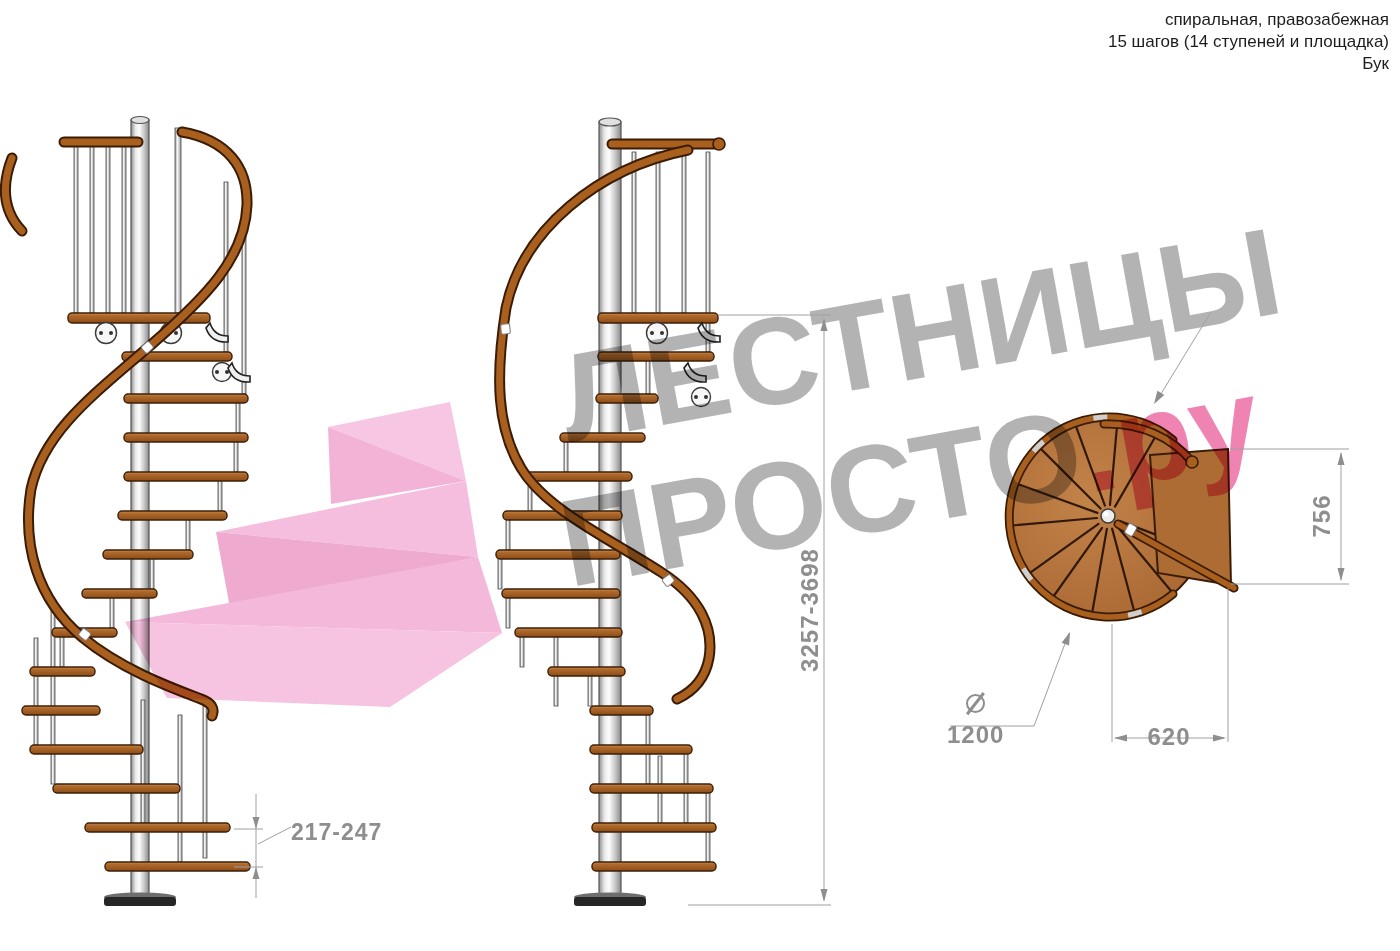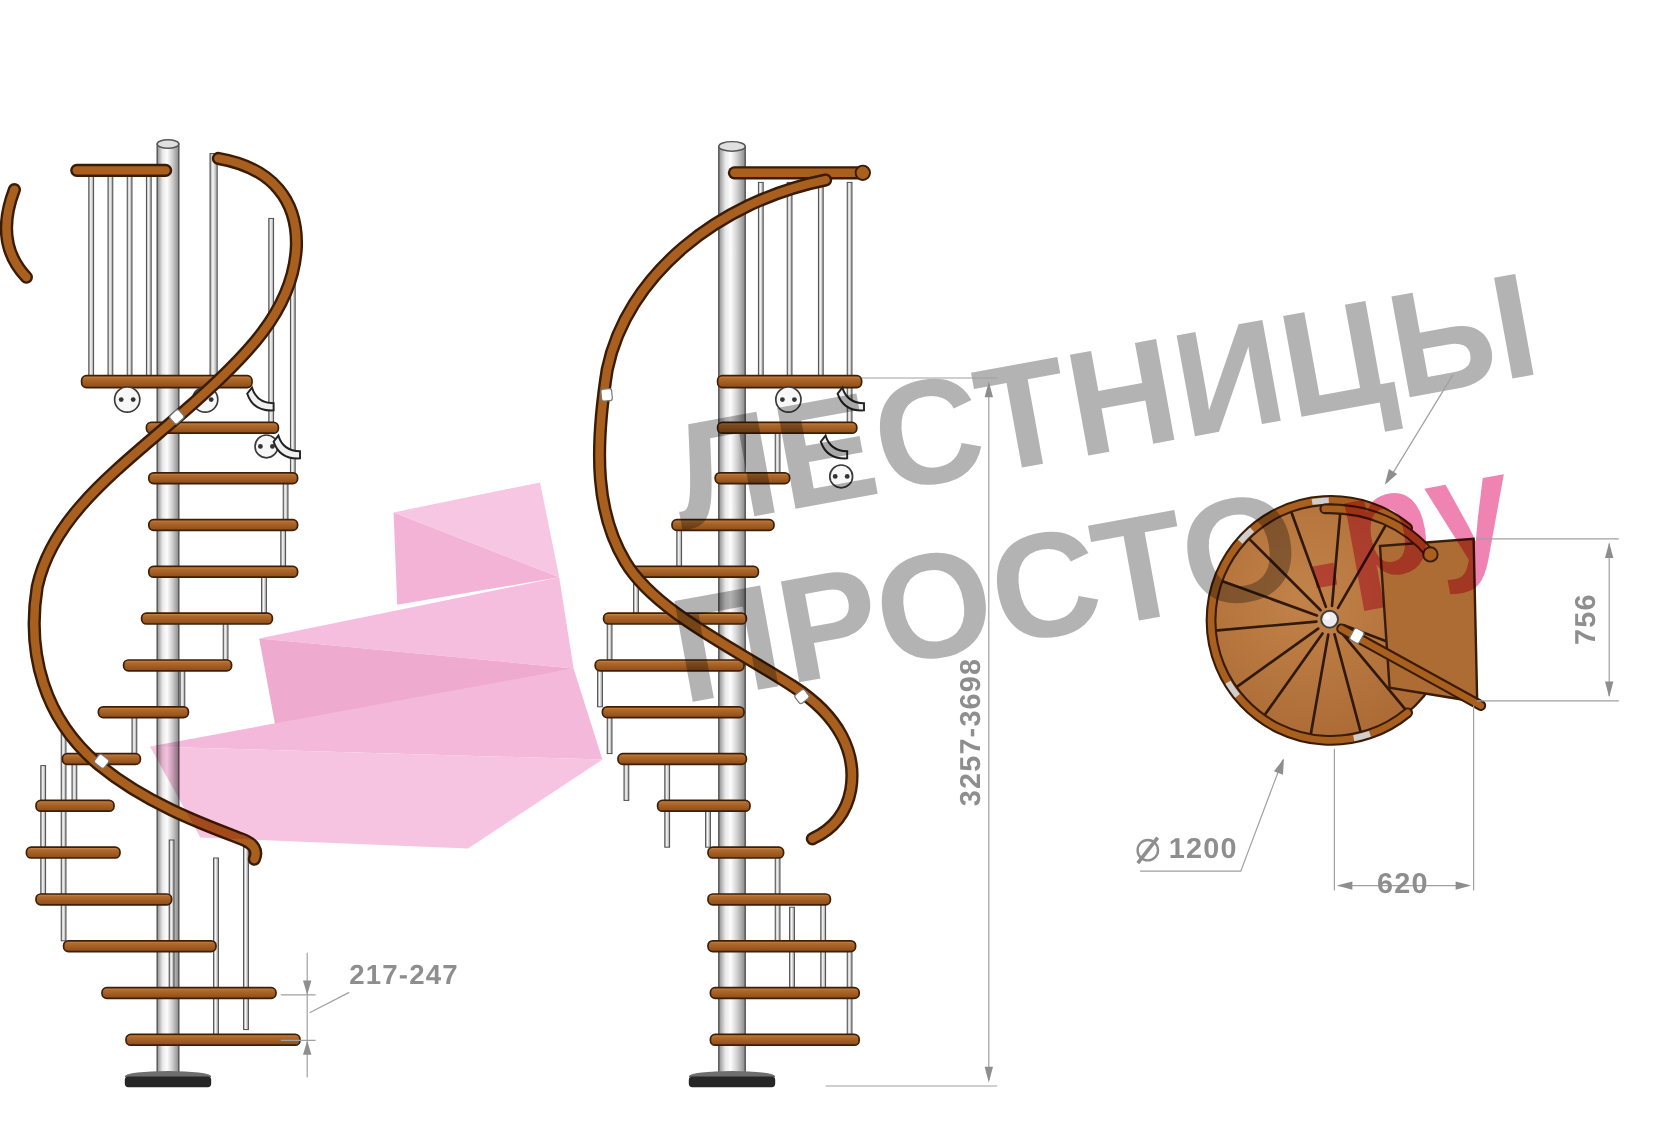--- a/index.html
+++ b/index.html
@@ -282,6 +282,11 @@
     </g>
   </svg>
 
+  <div class="txt header-block">
+    <div>спиральная, правозабежная</div>
+    <div>15 шагов (14 ступеней и площадка)</div>
+    <div>Бук</div>
+  </div>
 
   <div class="txt dimtxt rot90" style="left:810px;top:610px;">3257-3698</div>
   <div class="txt dimtxt rot90" style="left:1322px;top:516px;">756</div>

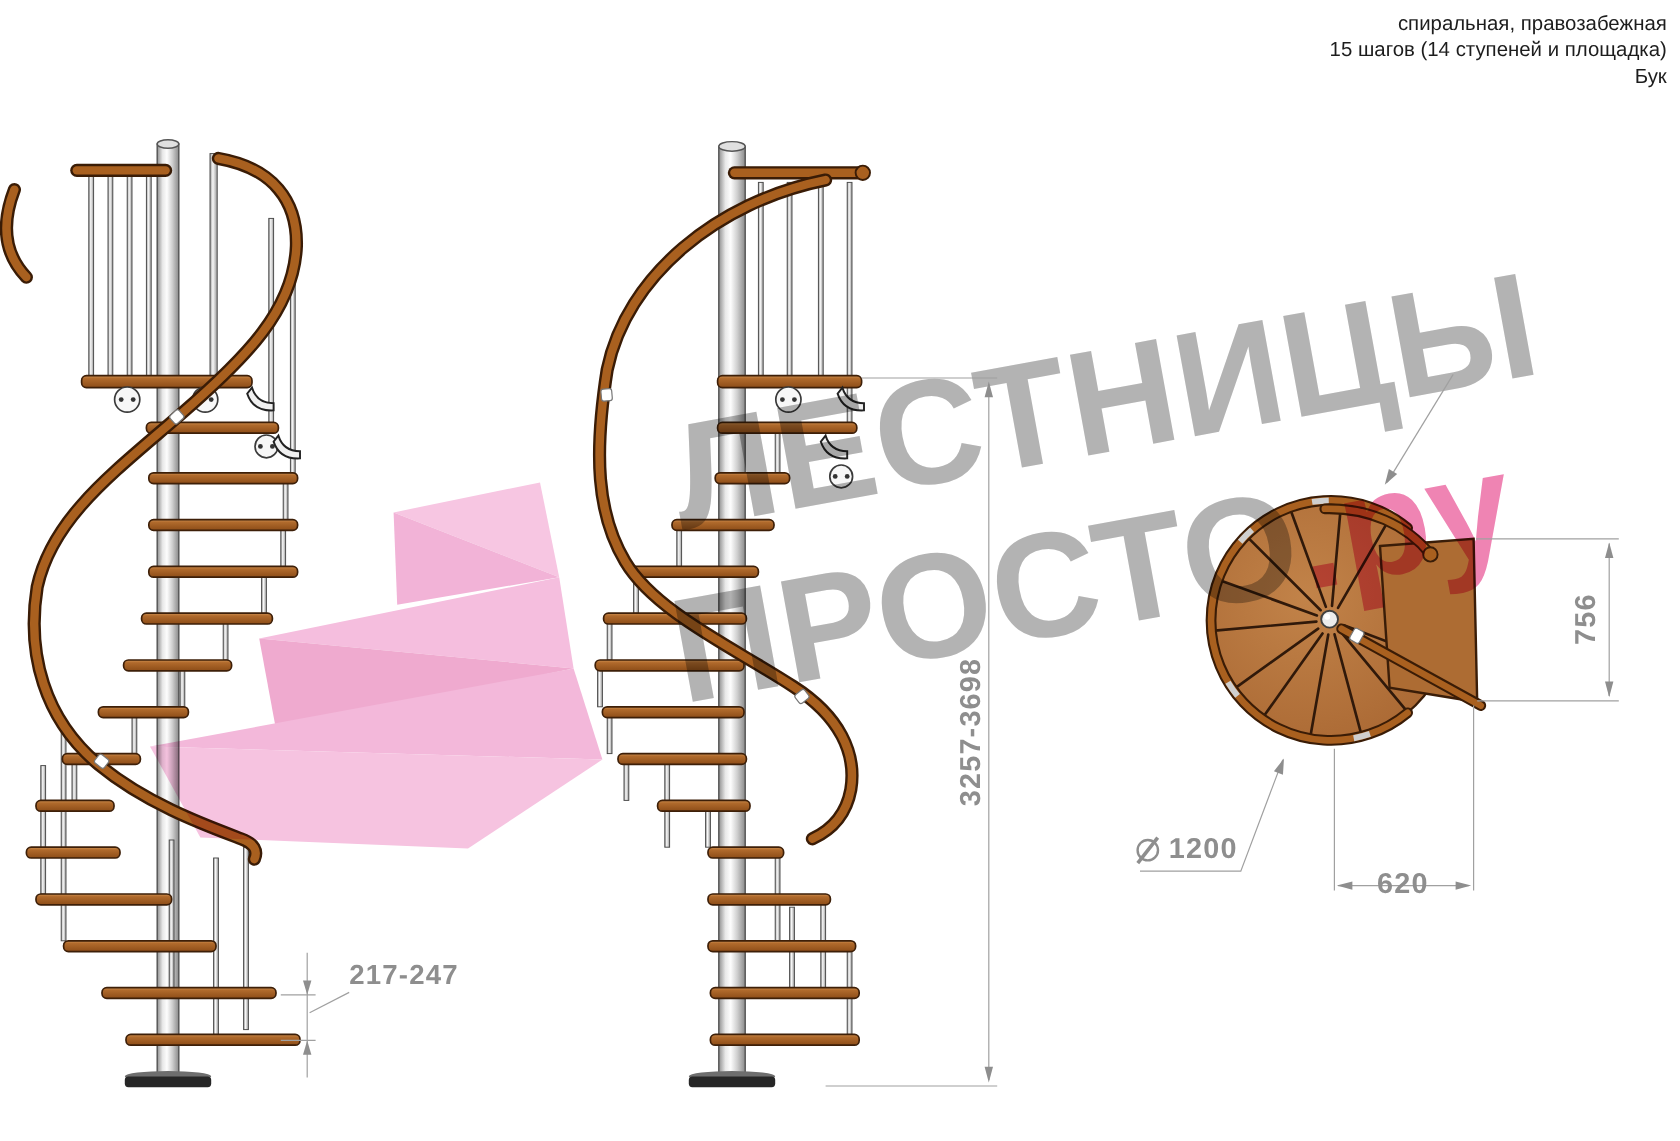--- a/index.html
+++ b/index.html
@@ -292,7 +292,7 @@
   <div class="txt dimtxt rot90" style="left:1322px;top:516px;">756</div>
   <div class="txt dimtxt center" style="left:1169px;top:721px;margin-top:16px;">620</div>
 
-  <div class="txt dia-row" style="left:947px;top:694px;">
+  <div class="txt dia-row" style="left:947px;top:694px;flex-direction:column;">
     <span class="dia-sym"></span>
     <span class="dimtxt">1200</span>
   </div>

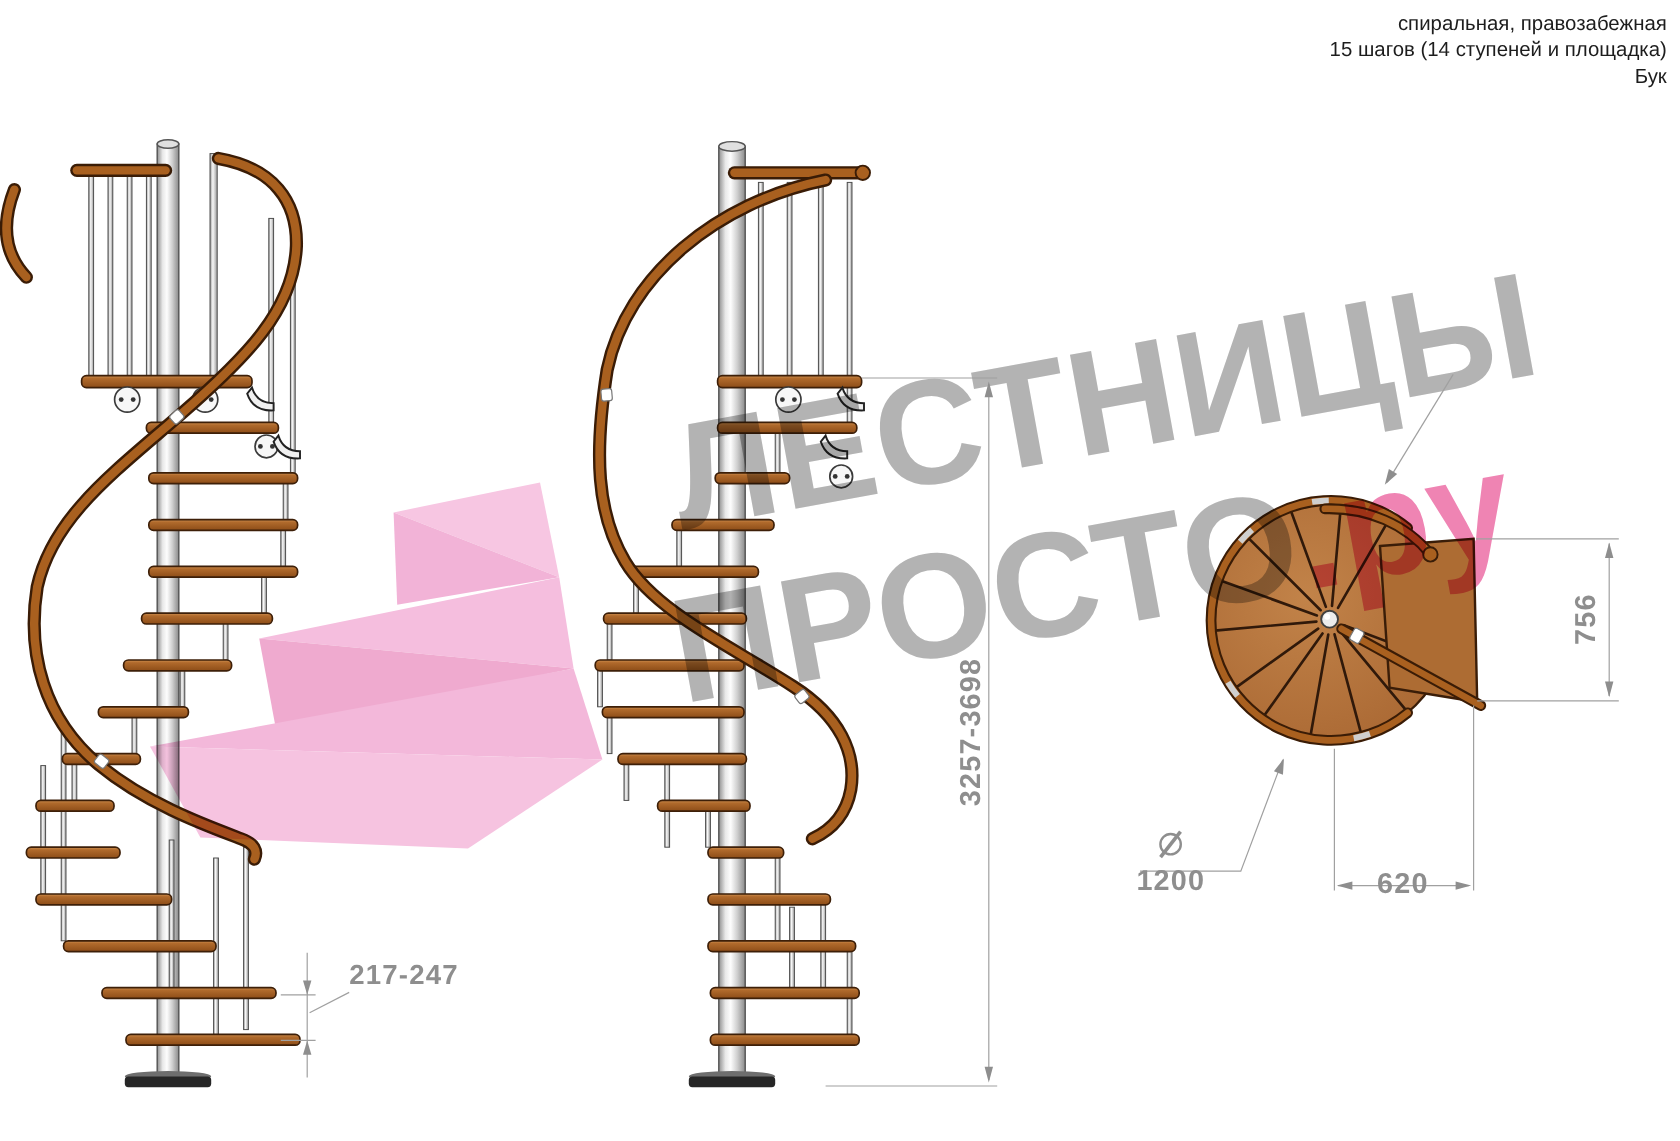--- a/index.html
+++ b/index.html
@@ -31,7 +31,7 @@
   .dia-sym{position:relative;width:15px;height:15px;border:2.5px solid #8e8e8e;border-radius:50%;display:inline-block;}
   .dia-sym::after{content:"";position:absolute;left:5.5px;top:-6px;width:2.5px;height:27px;background:#8e8e8e;transform:rotate(38deg);}
   .note{font-size:13.5px;line-height:16.5px;color:#151515;font-weight:400;}
-  .steptxt{font-weight:700;font-size:23px;color:#8e8e8e;letter-spacing:1px;}
+  .steptxt{font-weight:700;font-size:23px;color:#8e8e8e;letter-spacing:1px;margin-top:20px;}
 </style>
 </head>
 <body>

